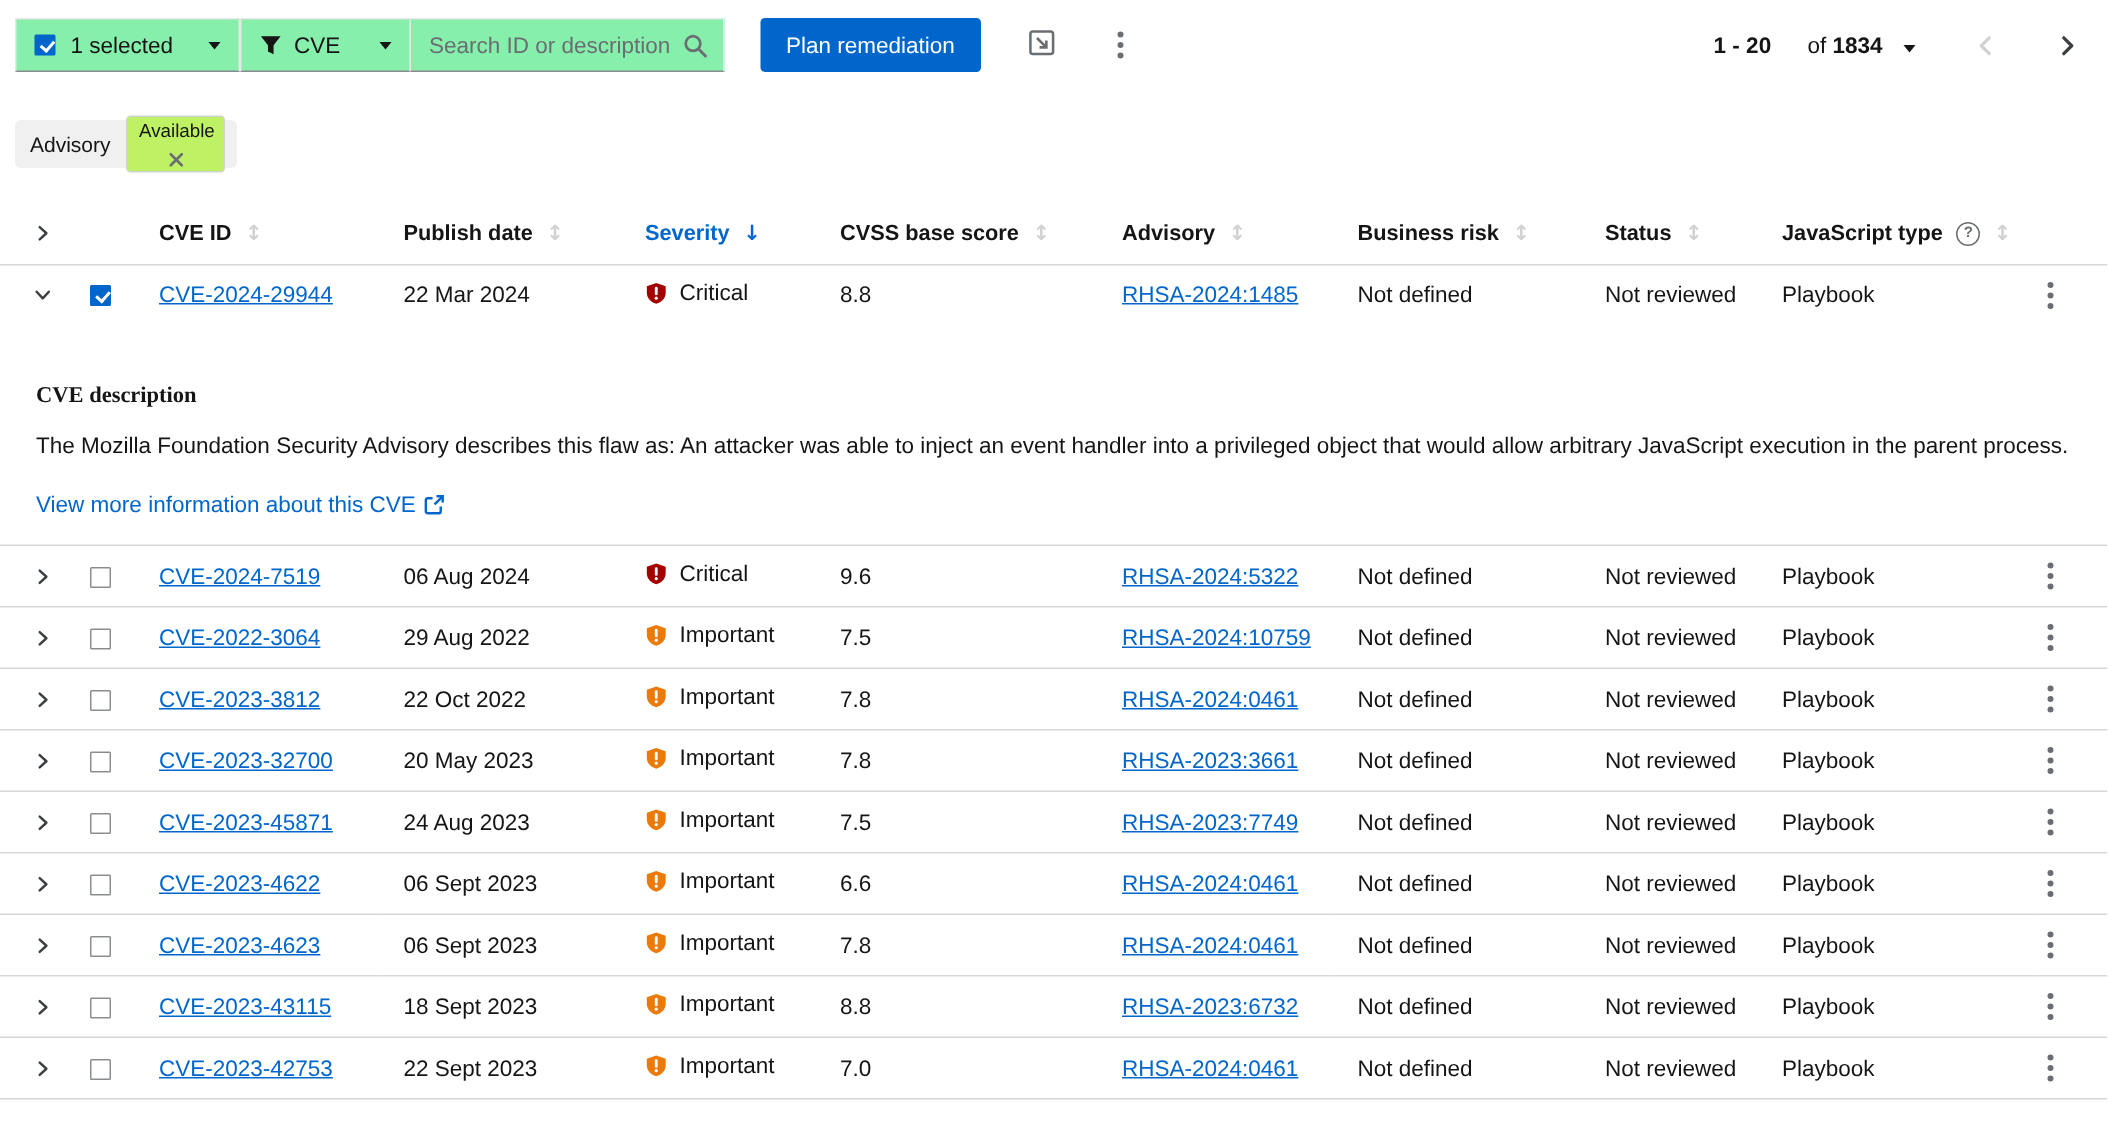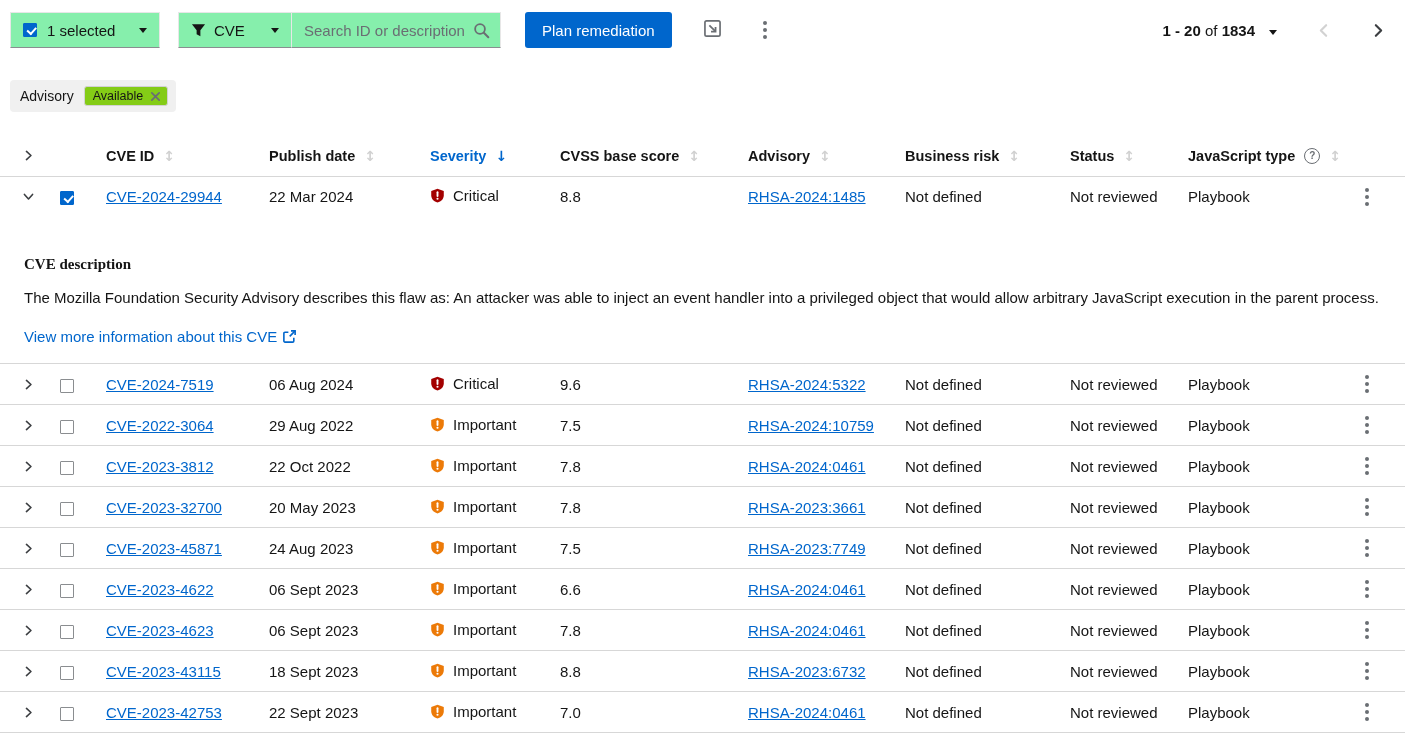--- a/index.html
+++ b/index.html
@@ -22,7 +22,7 @@
   .bulk-select .caret { margin-left:auto; }
   .bs-label { font-size:15px; }
 
-  .filter-group { display:flex; margin-left:18px; }
+  .filter-group { display:flex; }
   .filter-toggle { width:114px; padding:0 12px; gap:8px; cursor:pointer; }
   .filter-toggle .caret { margin-left:auto; }
   .search-box { width:210px; position:relative; margin-left:-1px; }

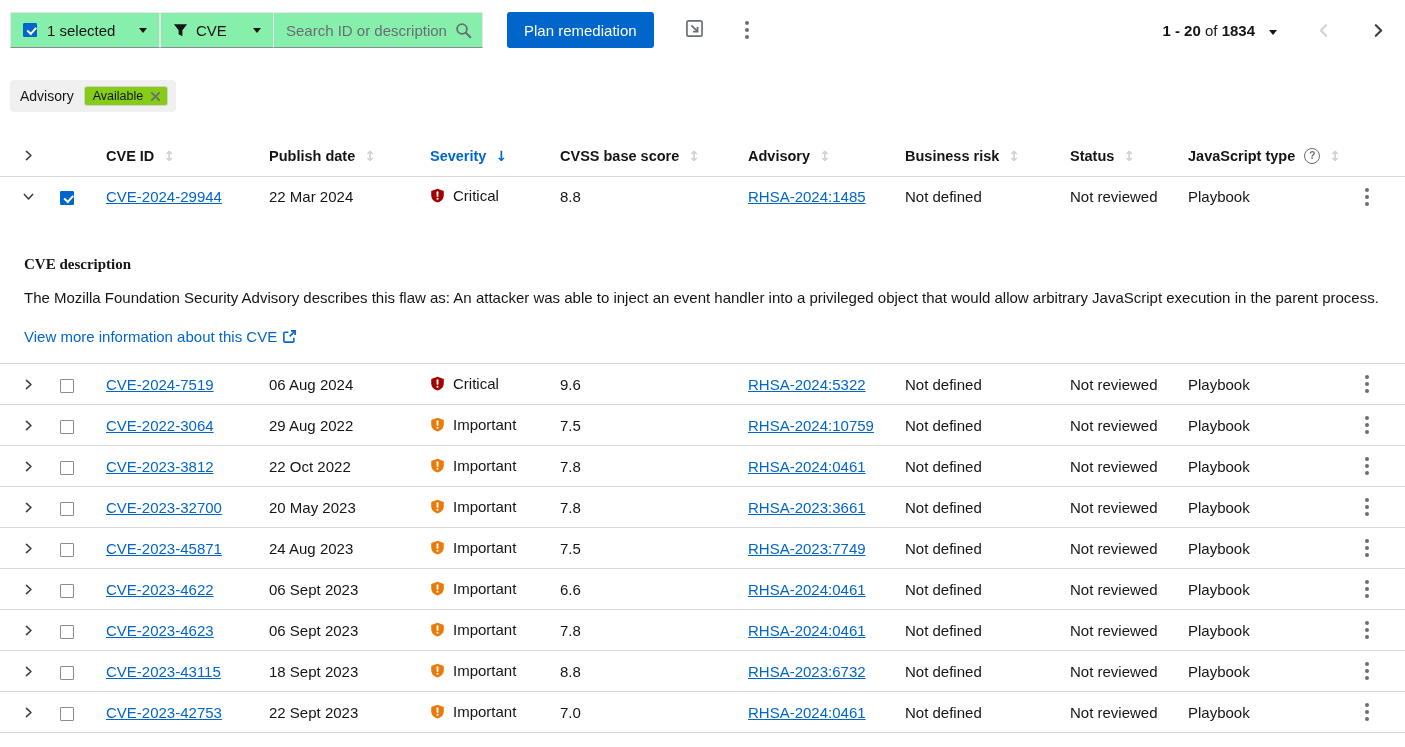--- a/index.html
+++ b/index.html
@@ -57,7 +57,7 @@
   .pagination { margin-left:auto; display:flex; align-items:center; }
   .pag-text { font-size:15px; white-space:pre; }
   .pag-text b { font-weight:700; }
-  .pag-text .of { color:#151515; font-weight:400; }
+  .pag-text .of { color:#151515; font-weight:400;margin-left:20px; }
   .pag-menu { background:none; border:none; cursor:pointer; margin-left:10px; padding:4px; }
   .nav-btn { background:none; border:none; cursor:pointer; padding:4px; margin-left:30px; }
   .nav-btn svg { display:block; }

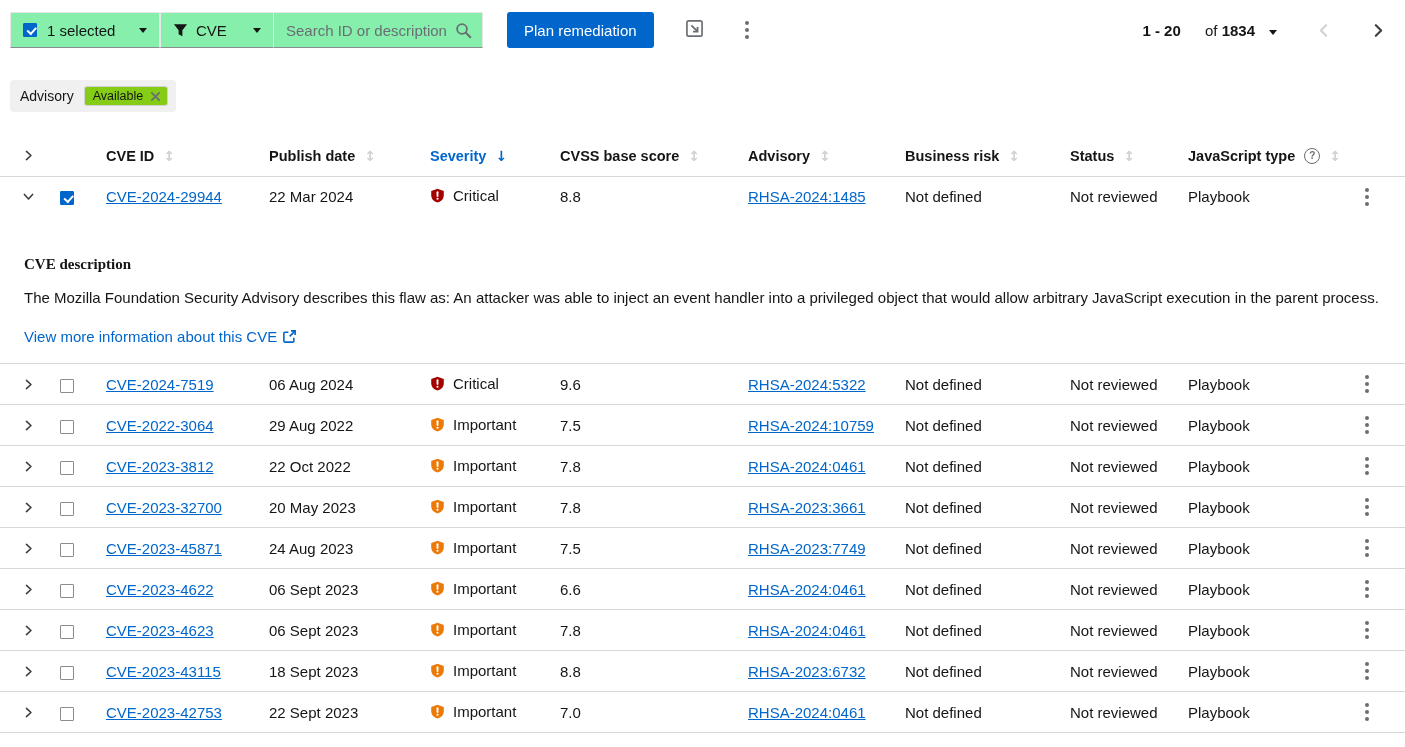--- a/index.html
+++ b/index.html
@@ -71,8 +71,8 @@
   .chip-group-label { font-size:14px; color:#151515; }
   .chip {
     display:inline-flex; align-items:center; gap:7px;
-    background:#84cc16; border:1px solid #d2d2d2; border-radius:3px;
-    padding:2px 6px 2px 8px; font-size:12.5px;
+    background:#bef264; border:1px solid #d2d2d2; border-radius:3px;
+    padding:2px 6px 2px 8px; font-size:12.5px;flex-direction:column;
   }
   .chip-close { background:none; border:none; padding:0; cursor:pointer; line-height:0; }
 

